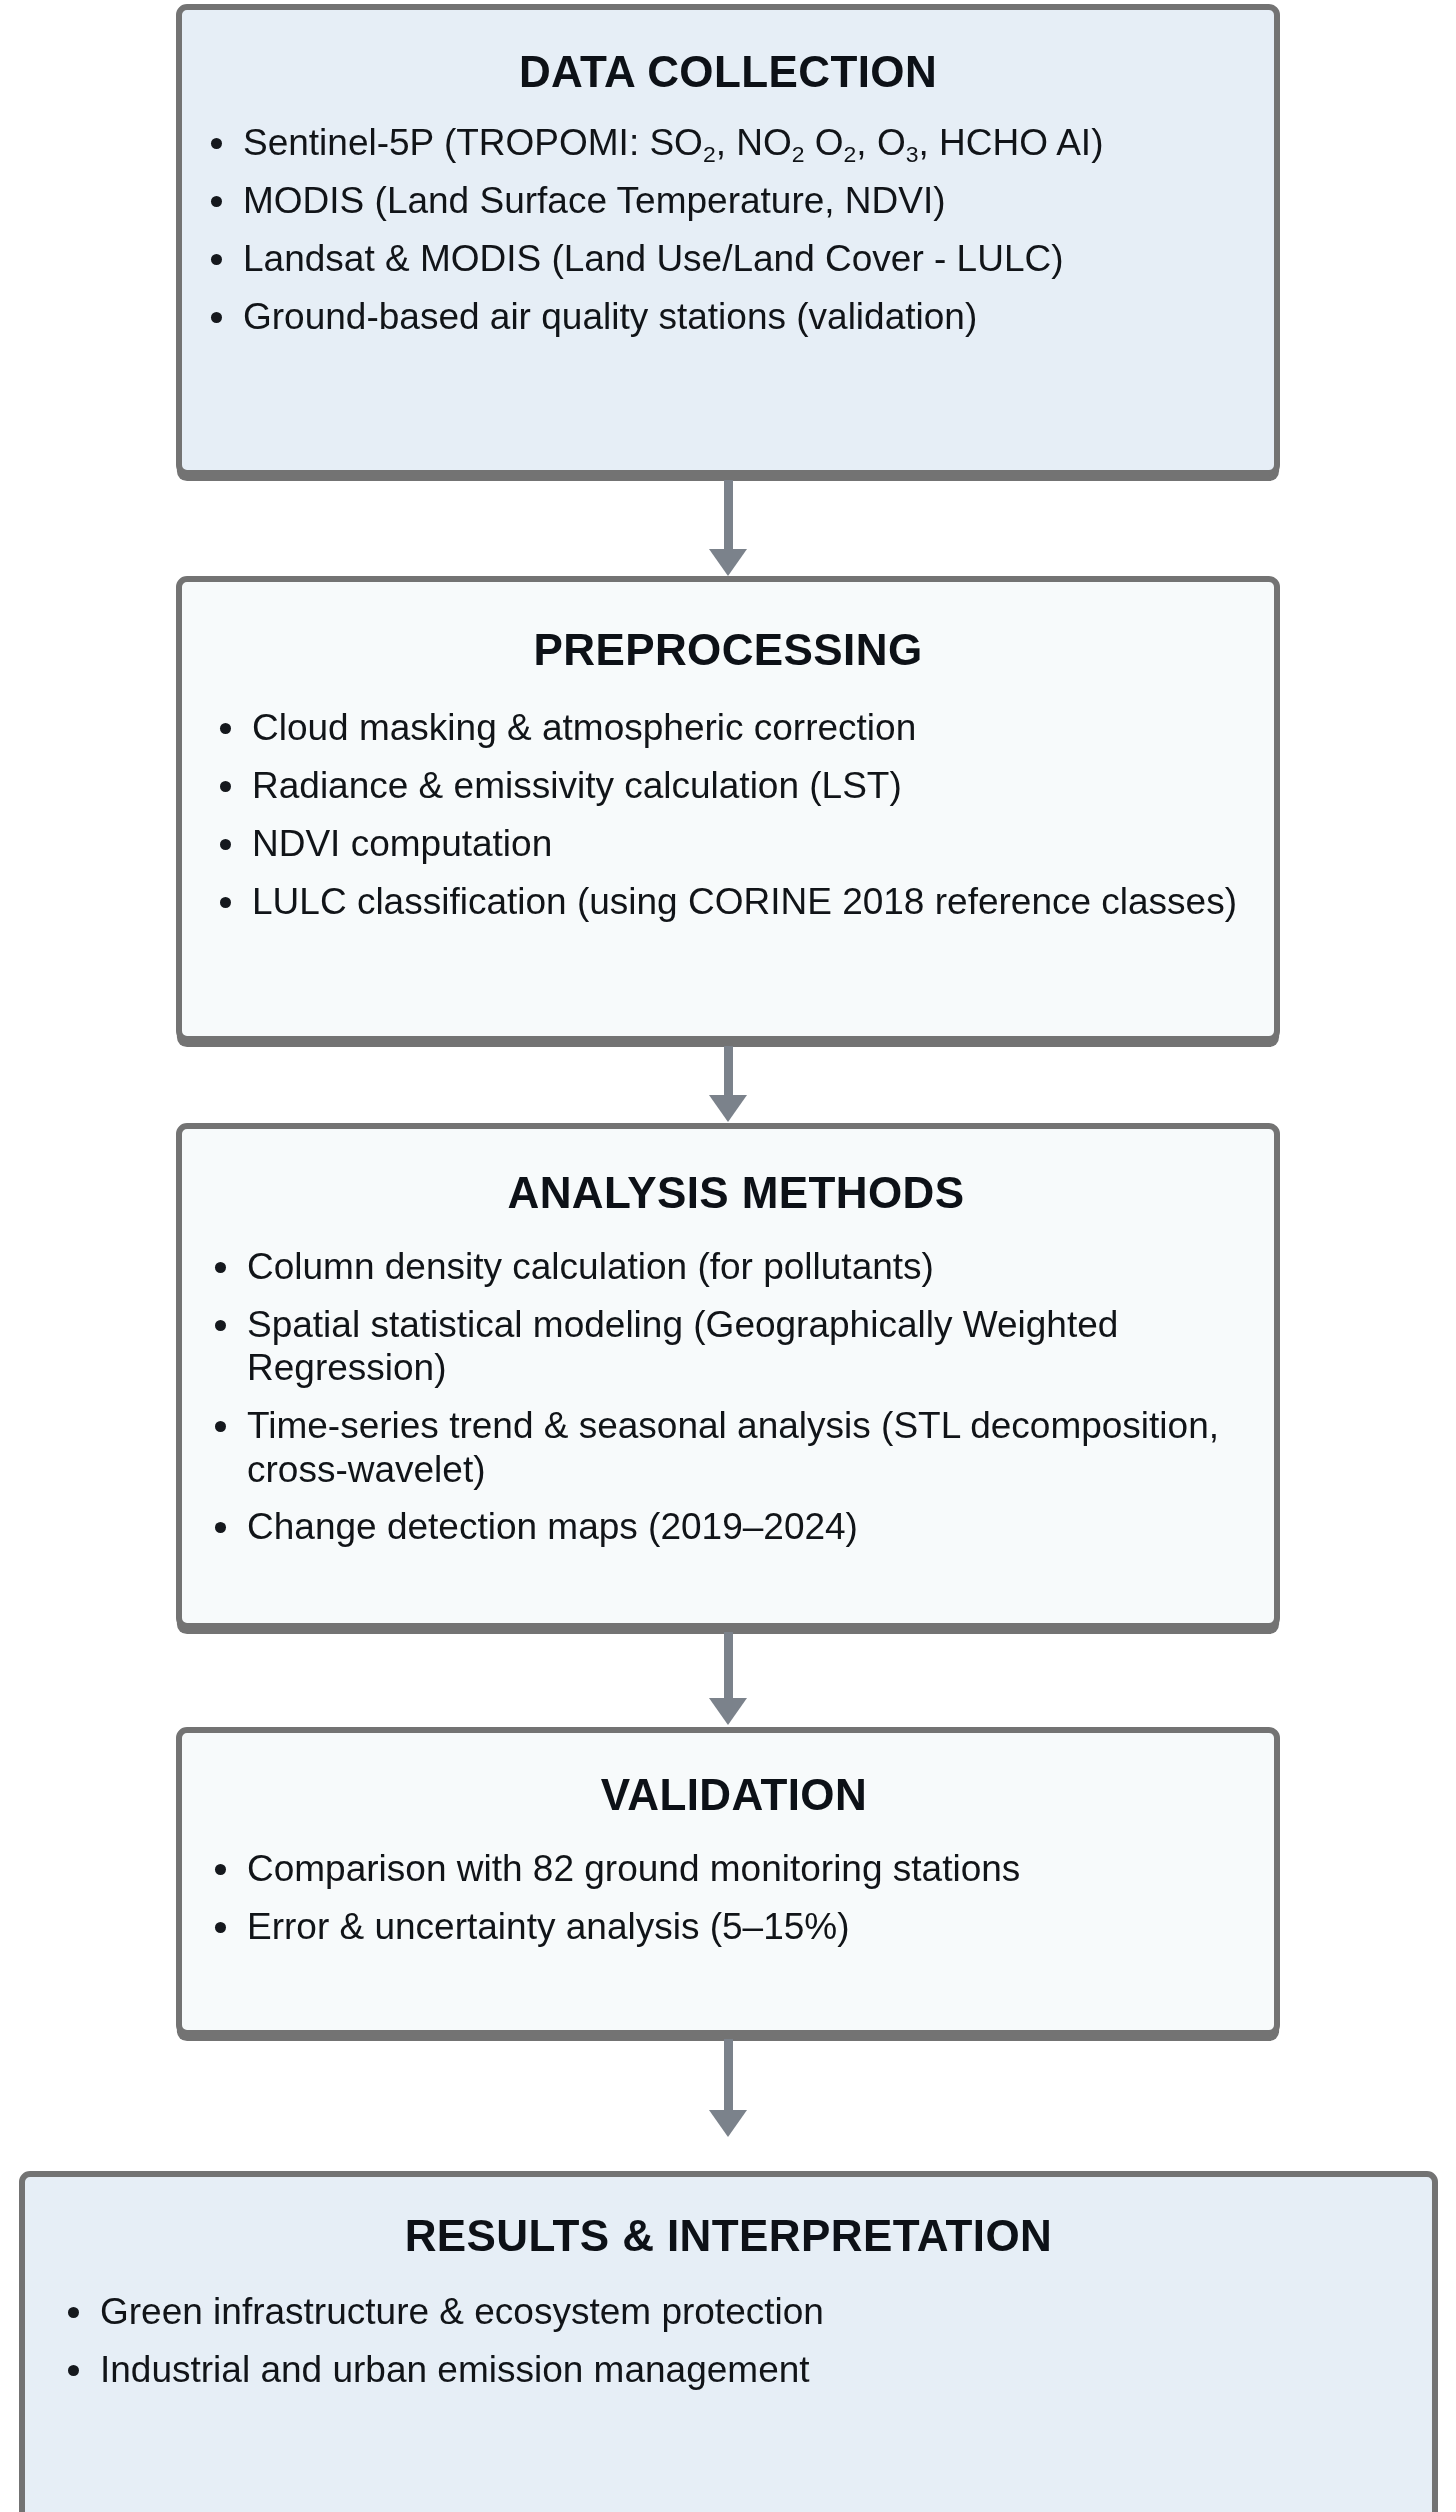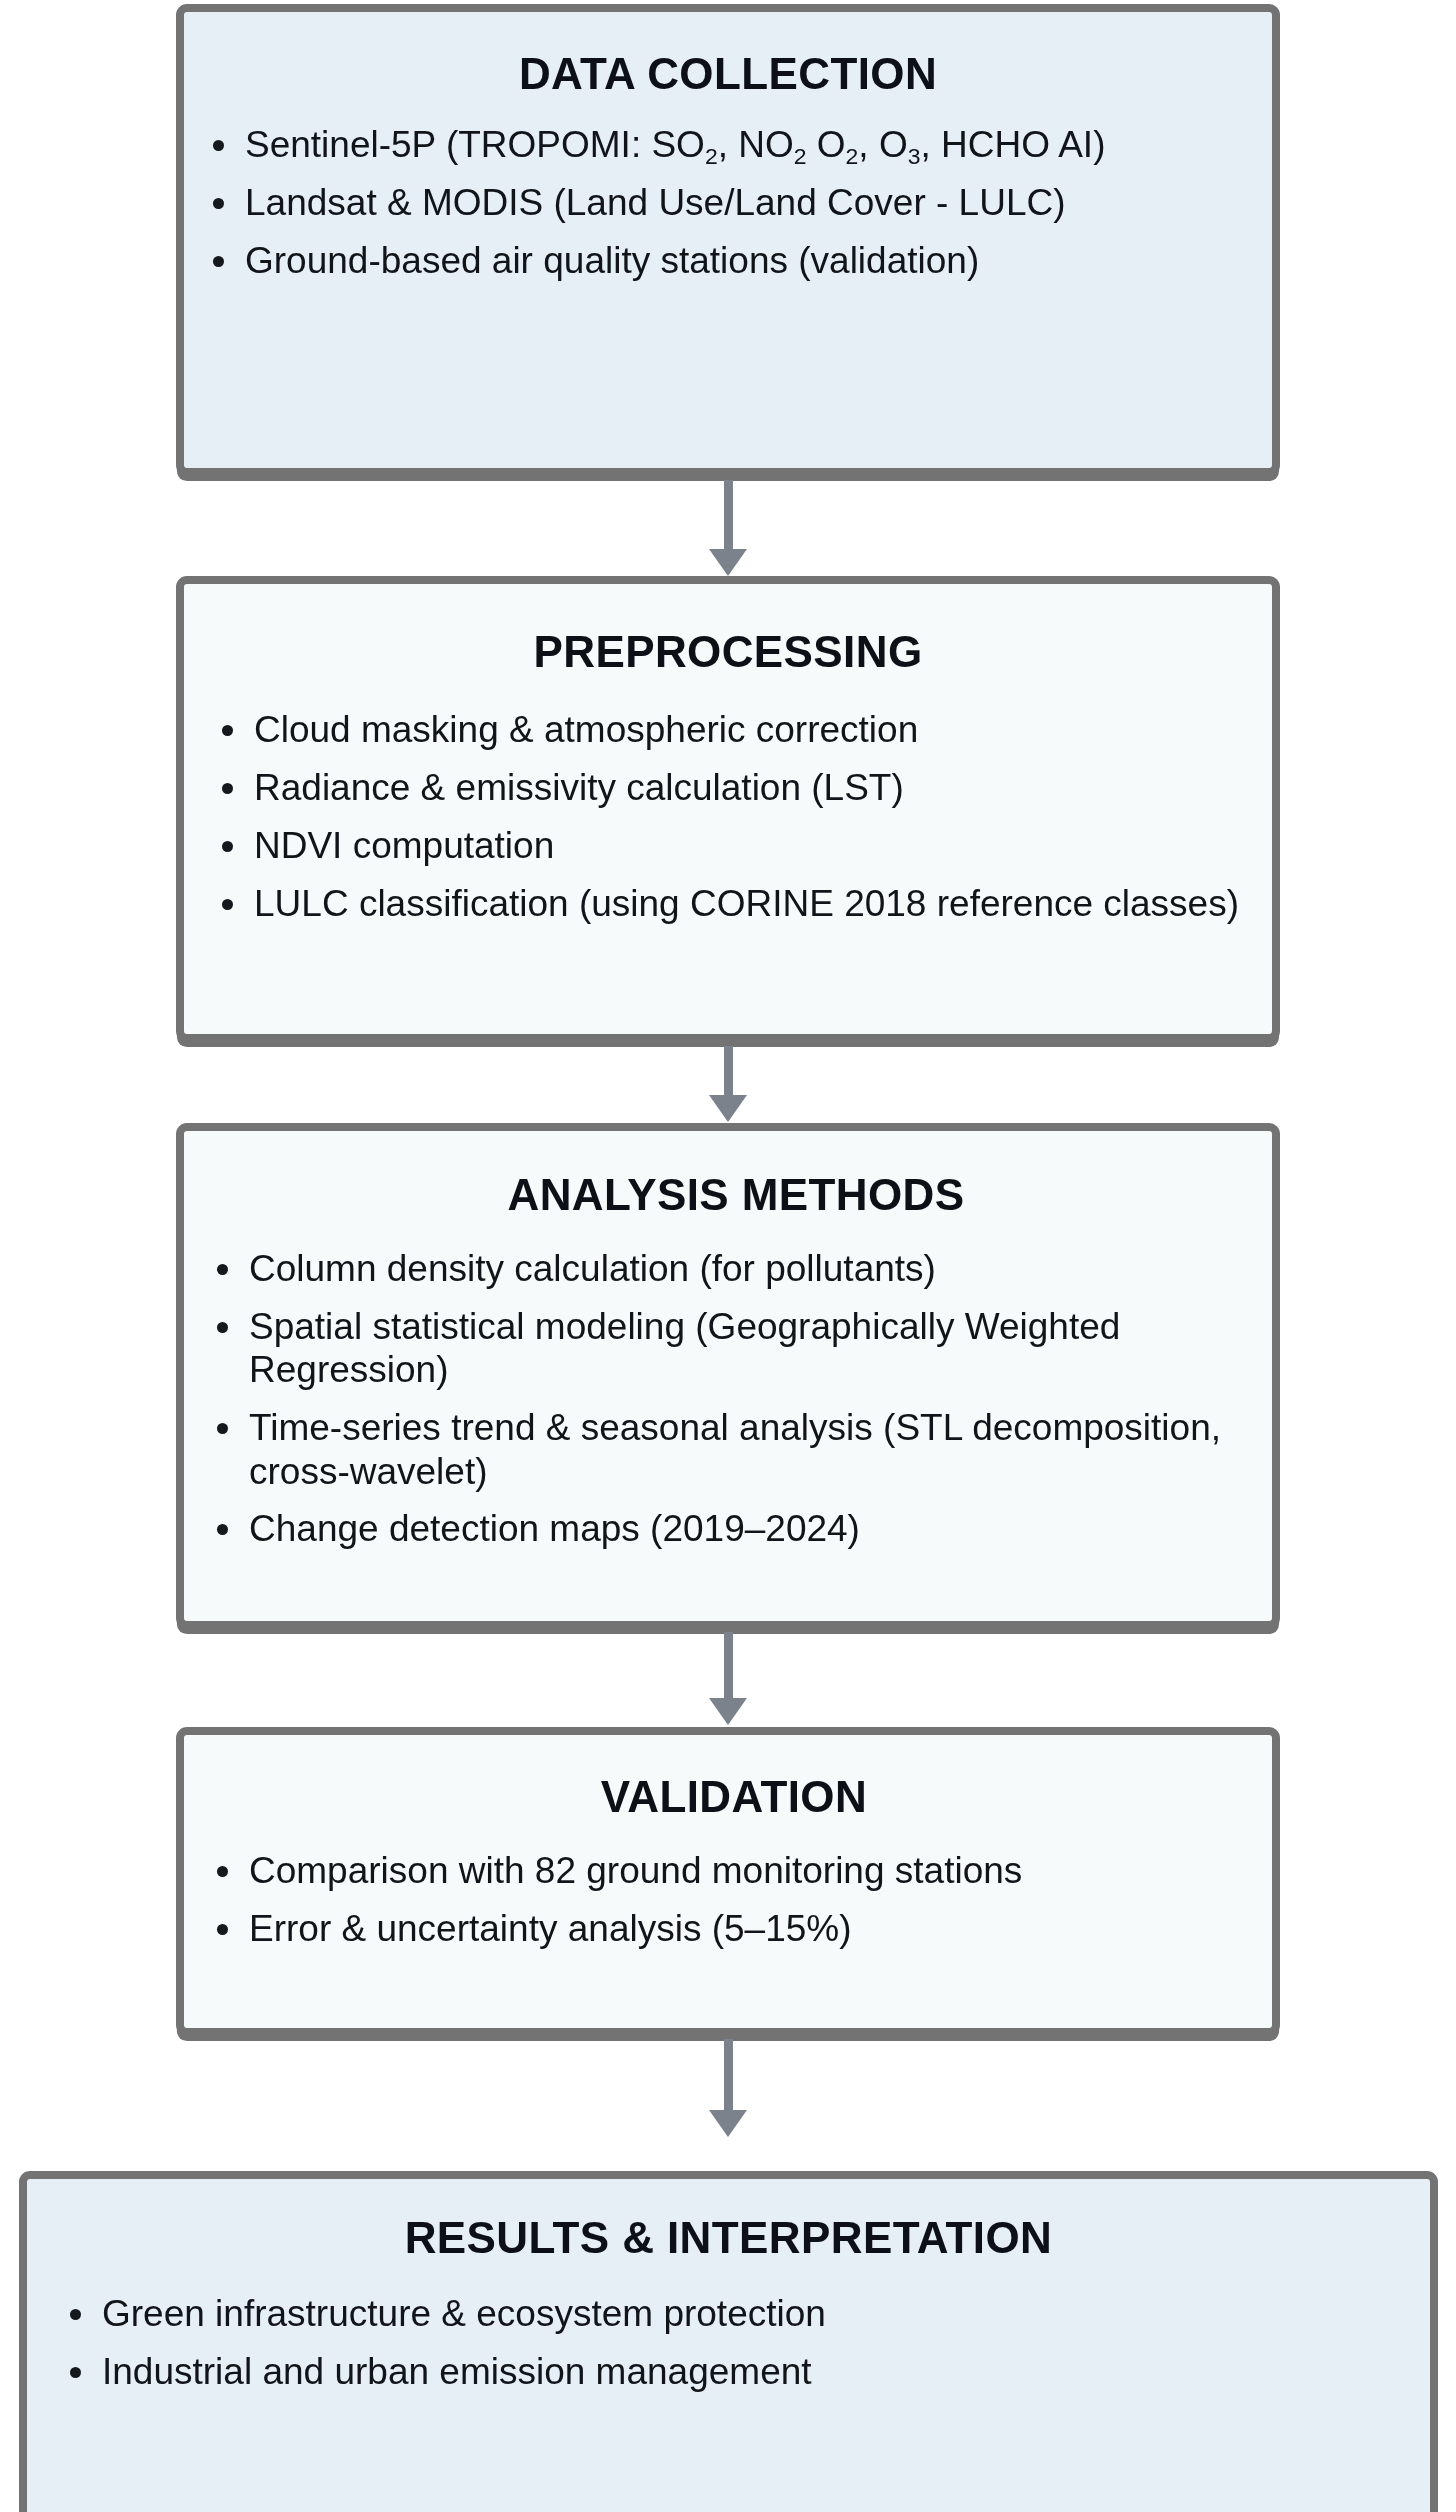--- a/index.html
+++ b/index.html
@@ -24,7 +24,7 @@
   .node {
     position: absolute;
     box-sizing: border-box;
-    border: 8px solid #737373;
+    border: 6px solid #737373;
     border-radius: 11px;
     background: #f7fafb;
     box-shadow: 0 6px 0 -0.9px rgba(0,0,0,0.55);

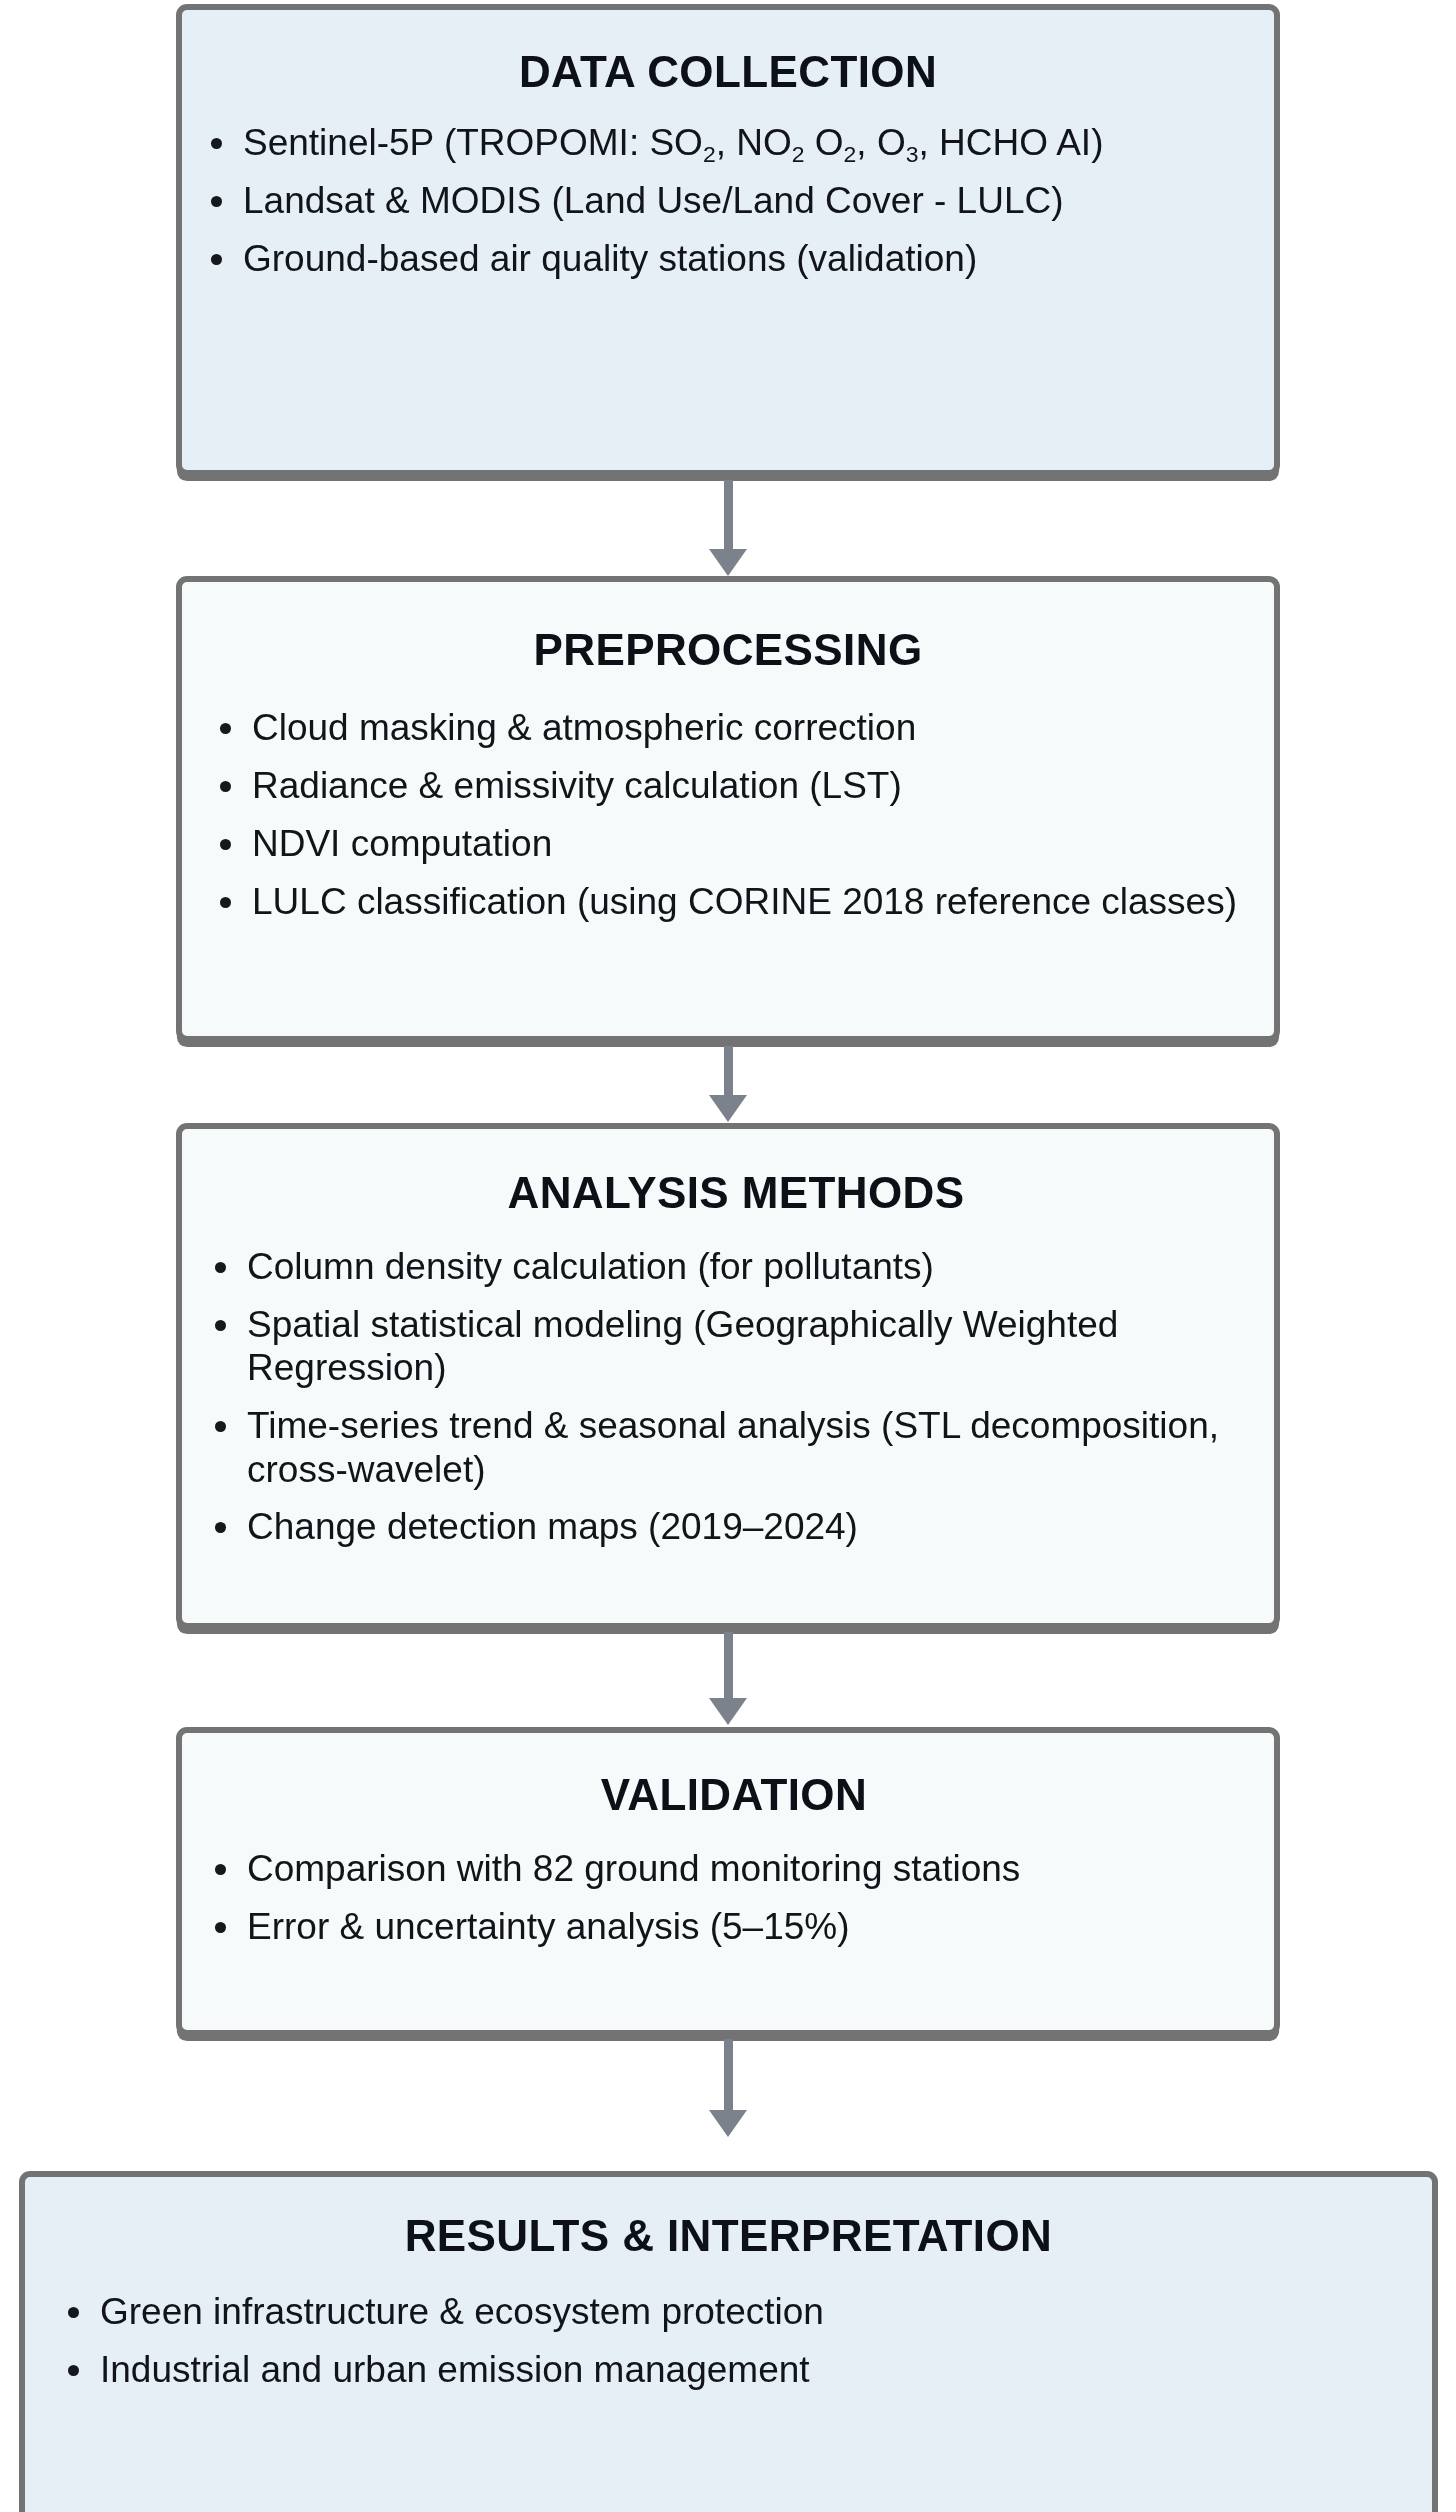--- a/index.html
+++ b/index.html
@@ -144,6 +144,7 @@
       <li>
         <span>Sentinel-5P (TROPOMI: SO</span><sub>2</sub><span>, NO</span><sub>2</sub><span> O</span><sub>2</sub><span>, O</span><sub>3</sub><span>, HCHO AI)</span>
       </li>
+      <li>MODIS (Land Surface Temperature, NDVI)</li>
       <li>Landsat &amp; MODIS (Land Use/Land Cover - LULC)</li>
       <li>Ground-based air quality stations (validation)</li>
     </ul>

